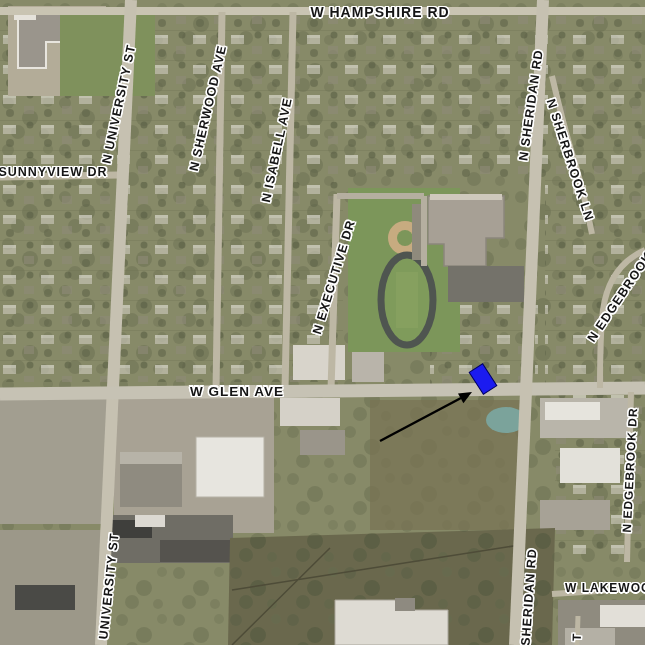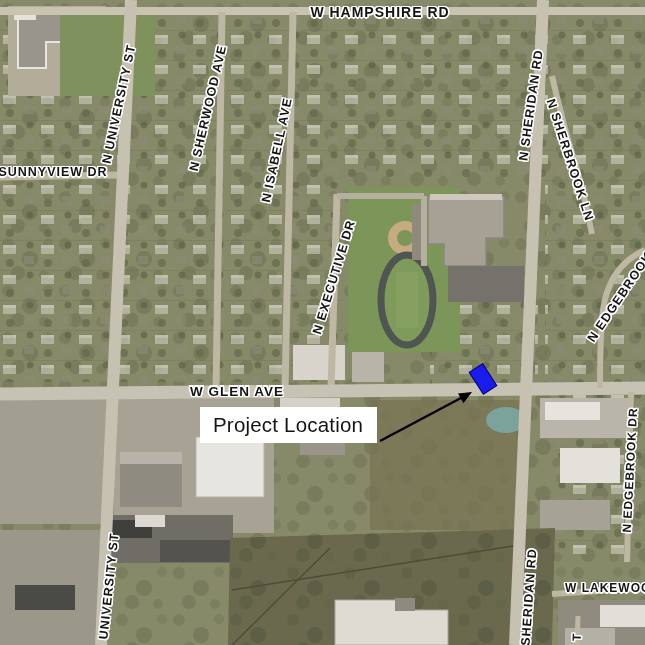--- a/index.html
+++ b/index.html
@@ -177,9 +177,6 @@
       <div class="street-label" style="left: 577px; top: 637px; font-size: 12px; transform: translate(-50%, -50%) rotate(-88deg);">T</div>
     </div>
 
-  <div class="annotation-box" style="background: rgb(255, 255, 255); color: rgb(20, 20, 20);">
-    <span>Project Location</span>
-  </div>
 
 </div>
 

